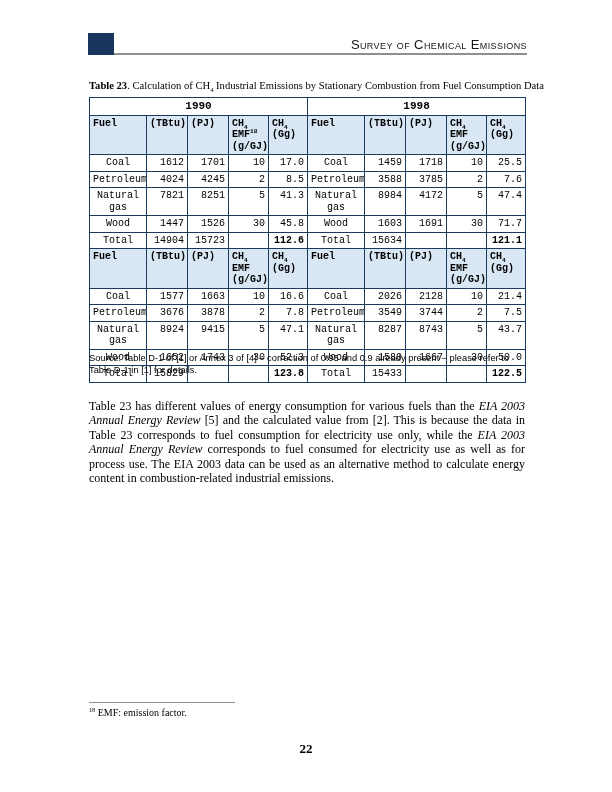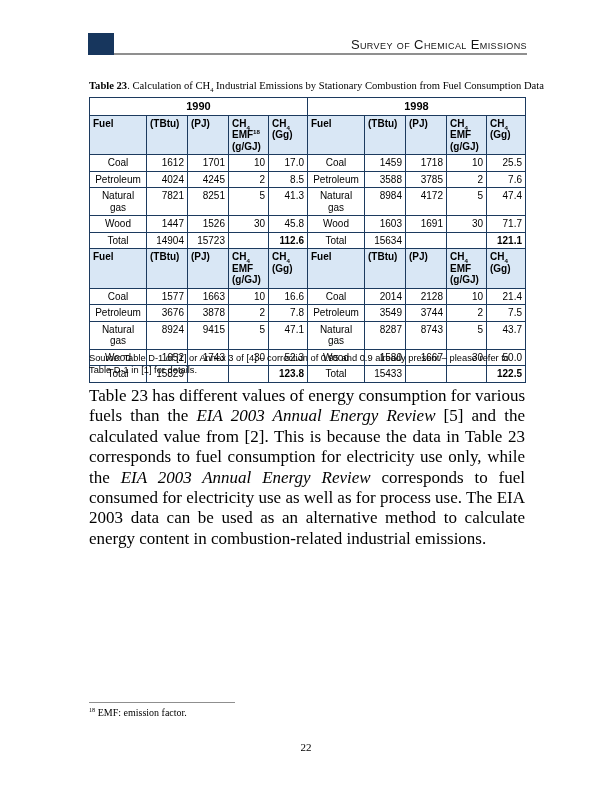--- a/index.html
+++ b/index.html
@@ -27,7 +27,7 @@
   
   .tbl-wrap { position:absolute; left:89px; top:97px; }
   table.emissions { border-collapse:collapse; table-layout:fixed; width:436px;
-    font-family:Liberation Sans, sans-serif; font-size:10px; line-height:1.15;border-radius:19px; }
+    font-family:Liberation Mono, monospace; font-size:10px; line-height:1.15;border-radius:19px; }
   table.emissions td { border:1px solid var(--table-border,#1c3a5e);
     padding:2px 3px; vertical-align:top; overflow:hidden; }
   table.emissions col.c-fuel { width:57px; }

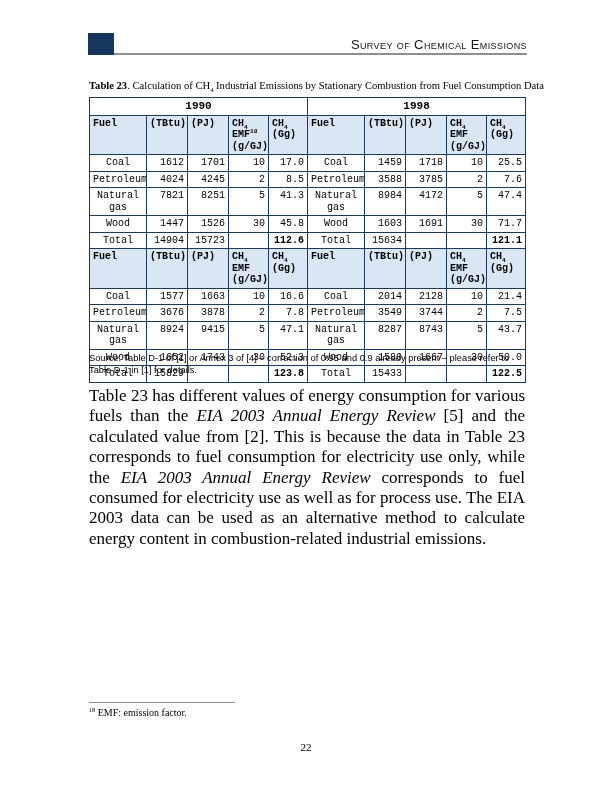--- a/index.html
+++ b/index.html
@@ -187,7 +187,7 @@
             <td class="num">10</td>
             <td class="num">16.6</td>
             <td class="fuel">Coal</td>
-            <td class="num">2014</td>
+            <td class="num">2026</td>
             <td class="num">2128</td>
             <td class="num">10</td>
             <td class="num">21.4</td>

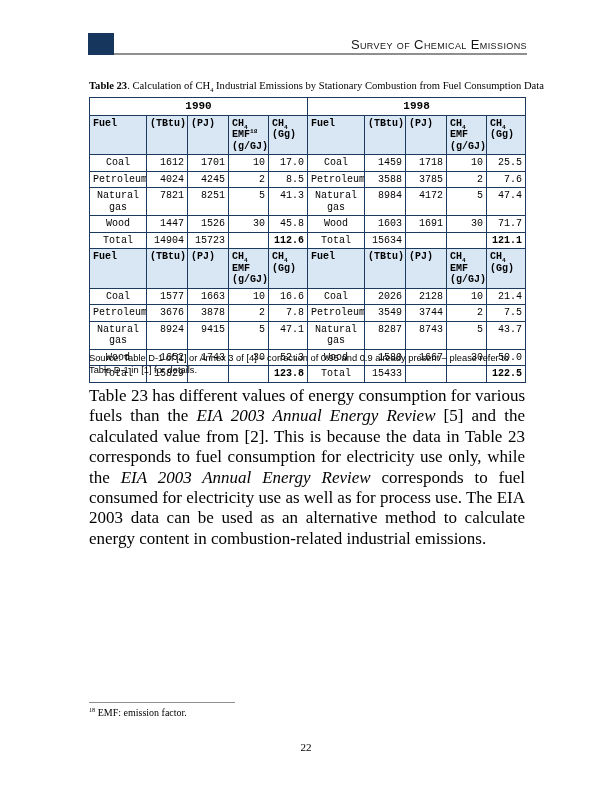--- a/index.html
+++ b/index.html
@@ -49,8 +49,8 @@
     font-family:"Liberation Sans", sans-serif; font-size:9.3px; line-height:1.3; }
 
   
-  .para { position:absolute; left:89px; top:386px; width:436px;
-    font-size:17px; line-height:1.2; text-align:justify; }
+  .para { position:absolute; left:89px; top:399px; width:436px;
+    font-size:12px; line-height:1.2; text-align:justify; }
 
   
   .footnote { position:absolute; left:89px; top:702px; width:436px; }

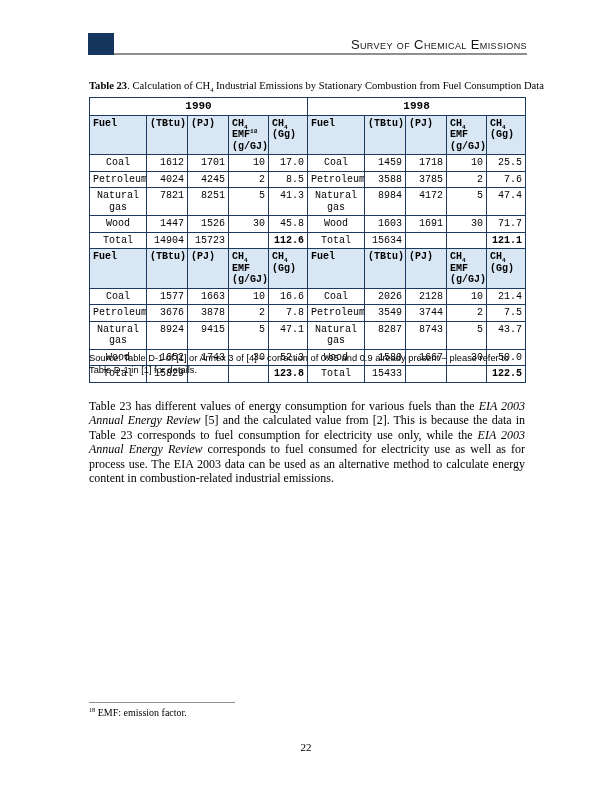--- a/index.html
+++ b/index.html
@@ -60,7 +60,7 @@
 
   
   .pageno { position:absolute; left:0; right:0; top:741px; text-align:center;
-    font-size:11px; }
+    font-size:13px;font-weight:bold; }
 </style>
 </head>
 <body>

